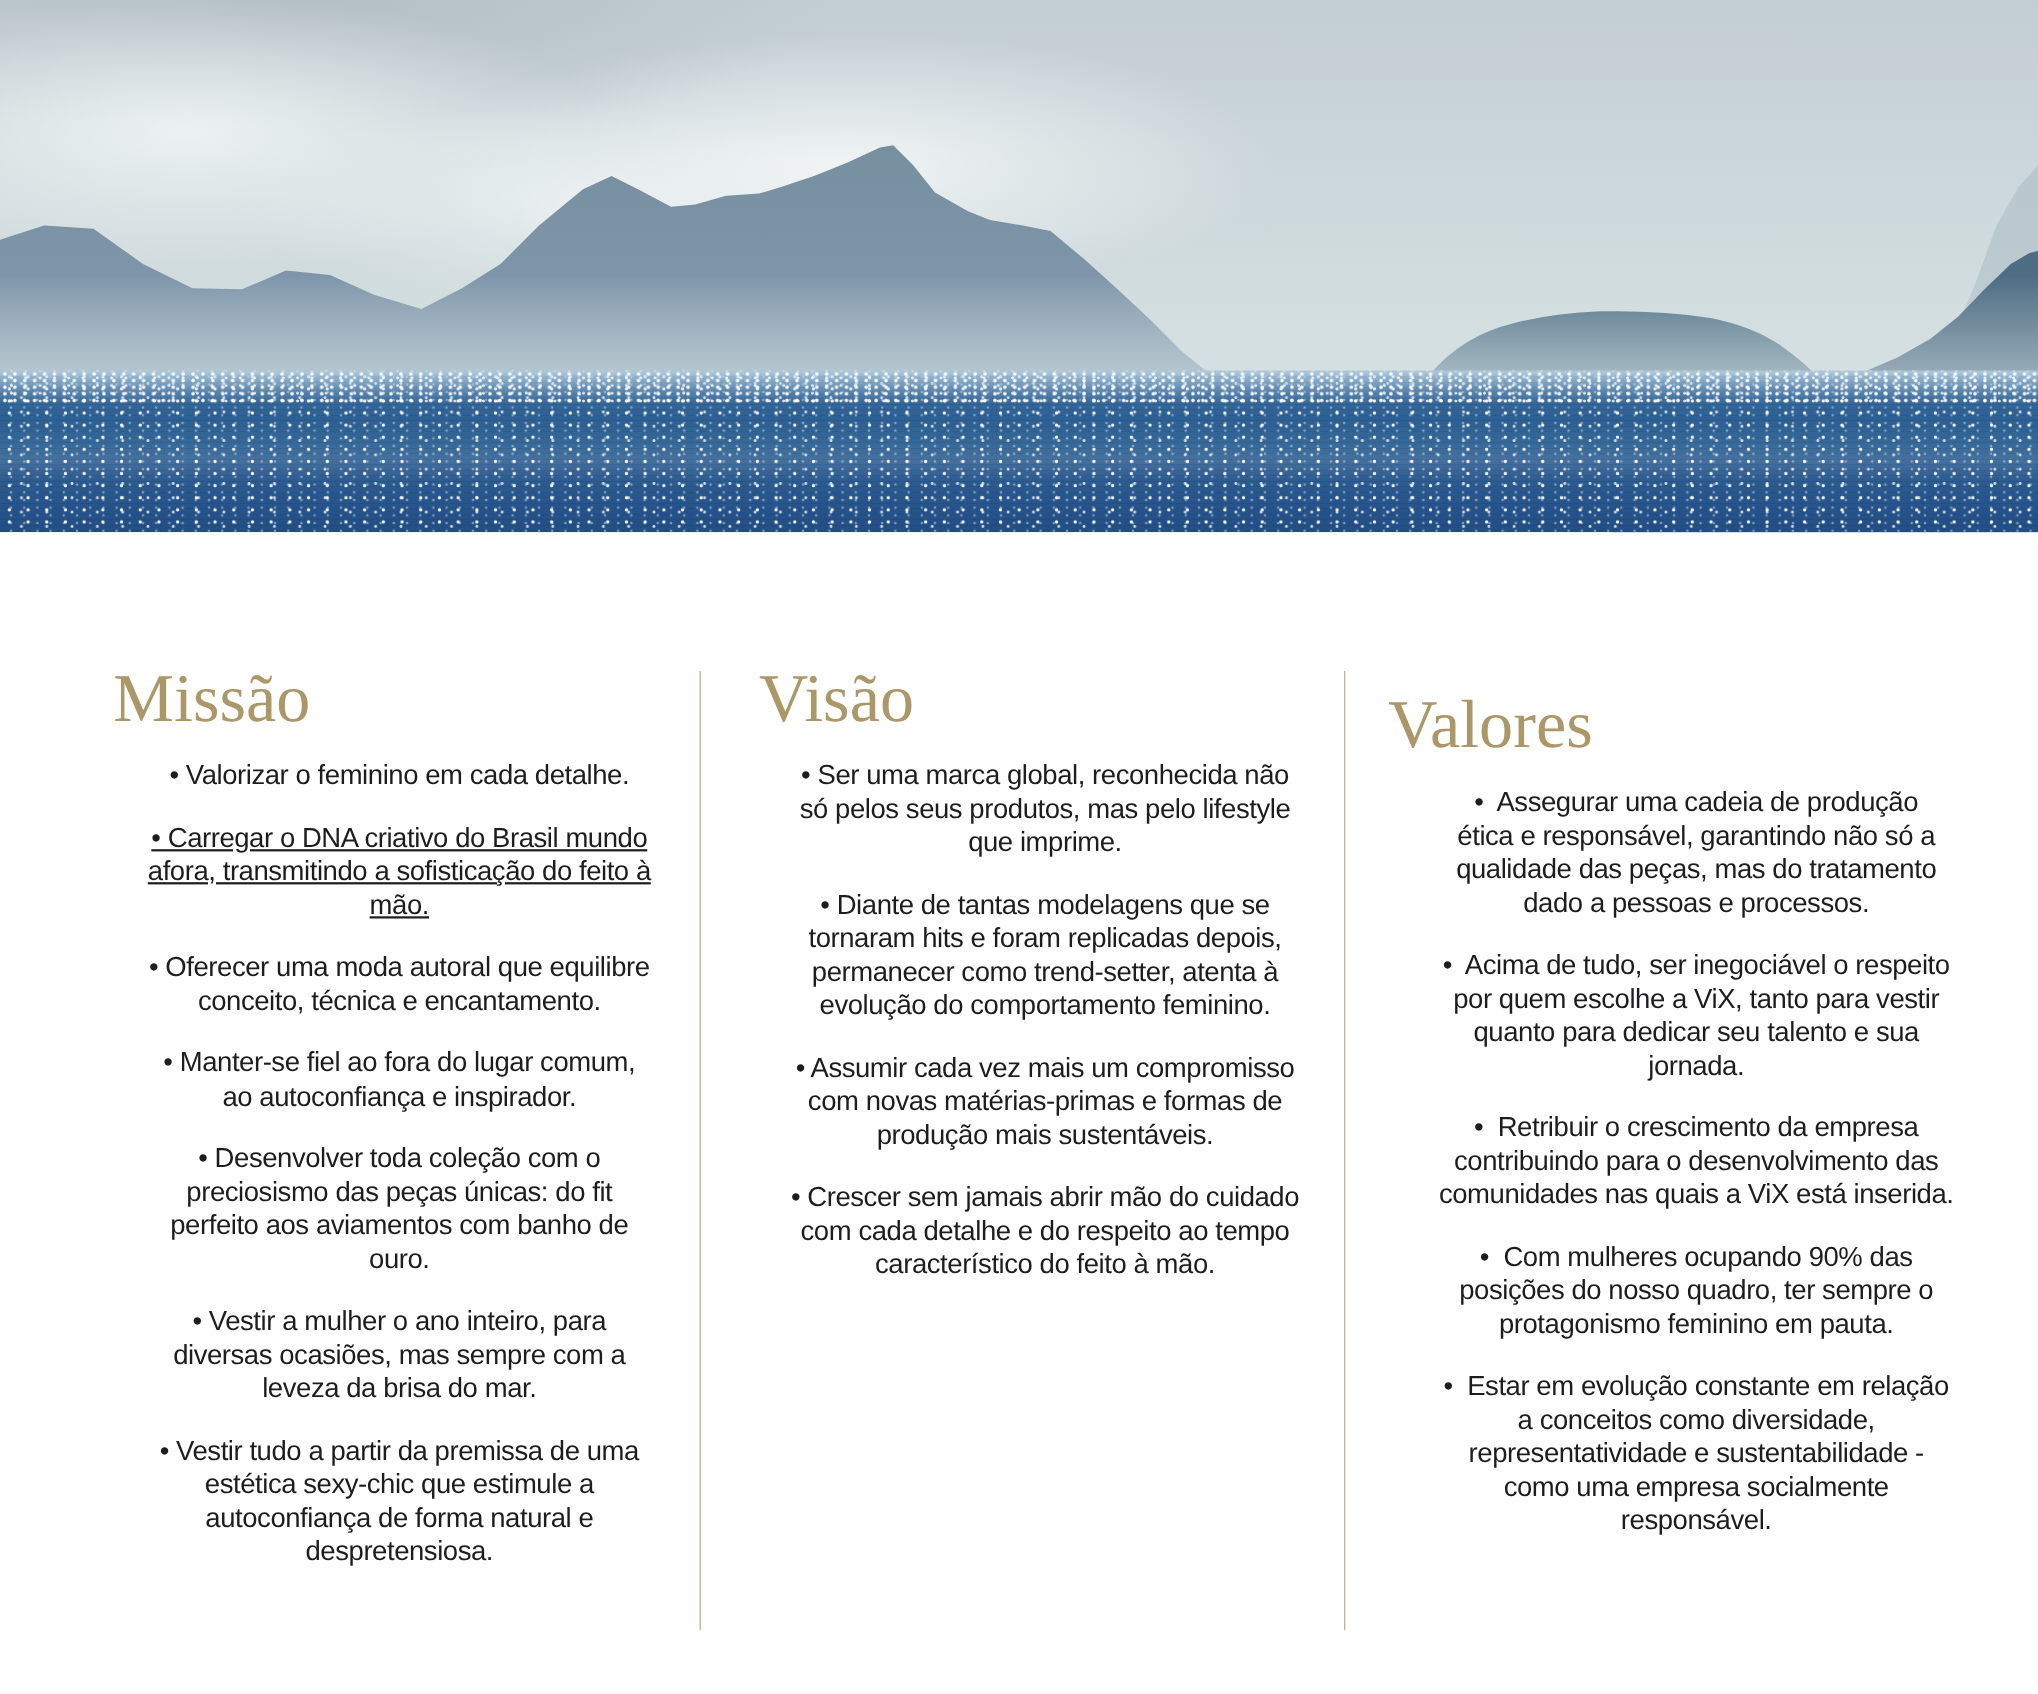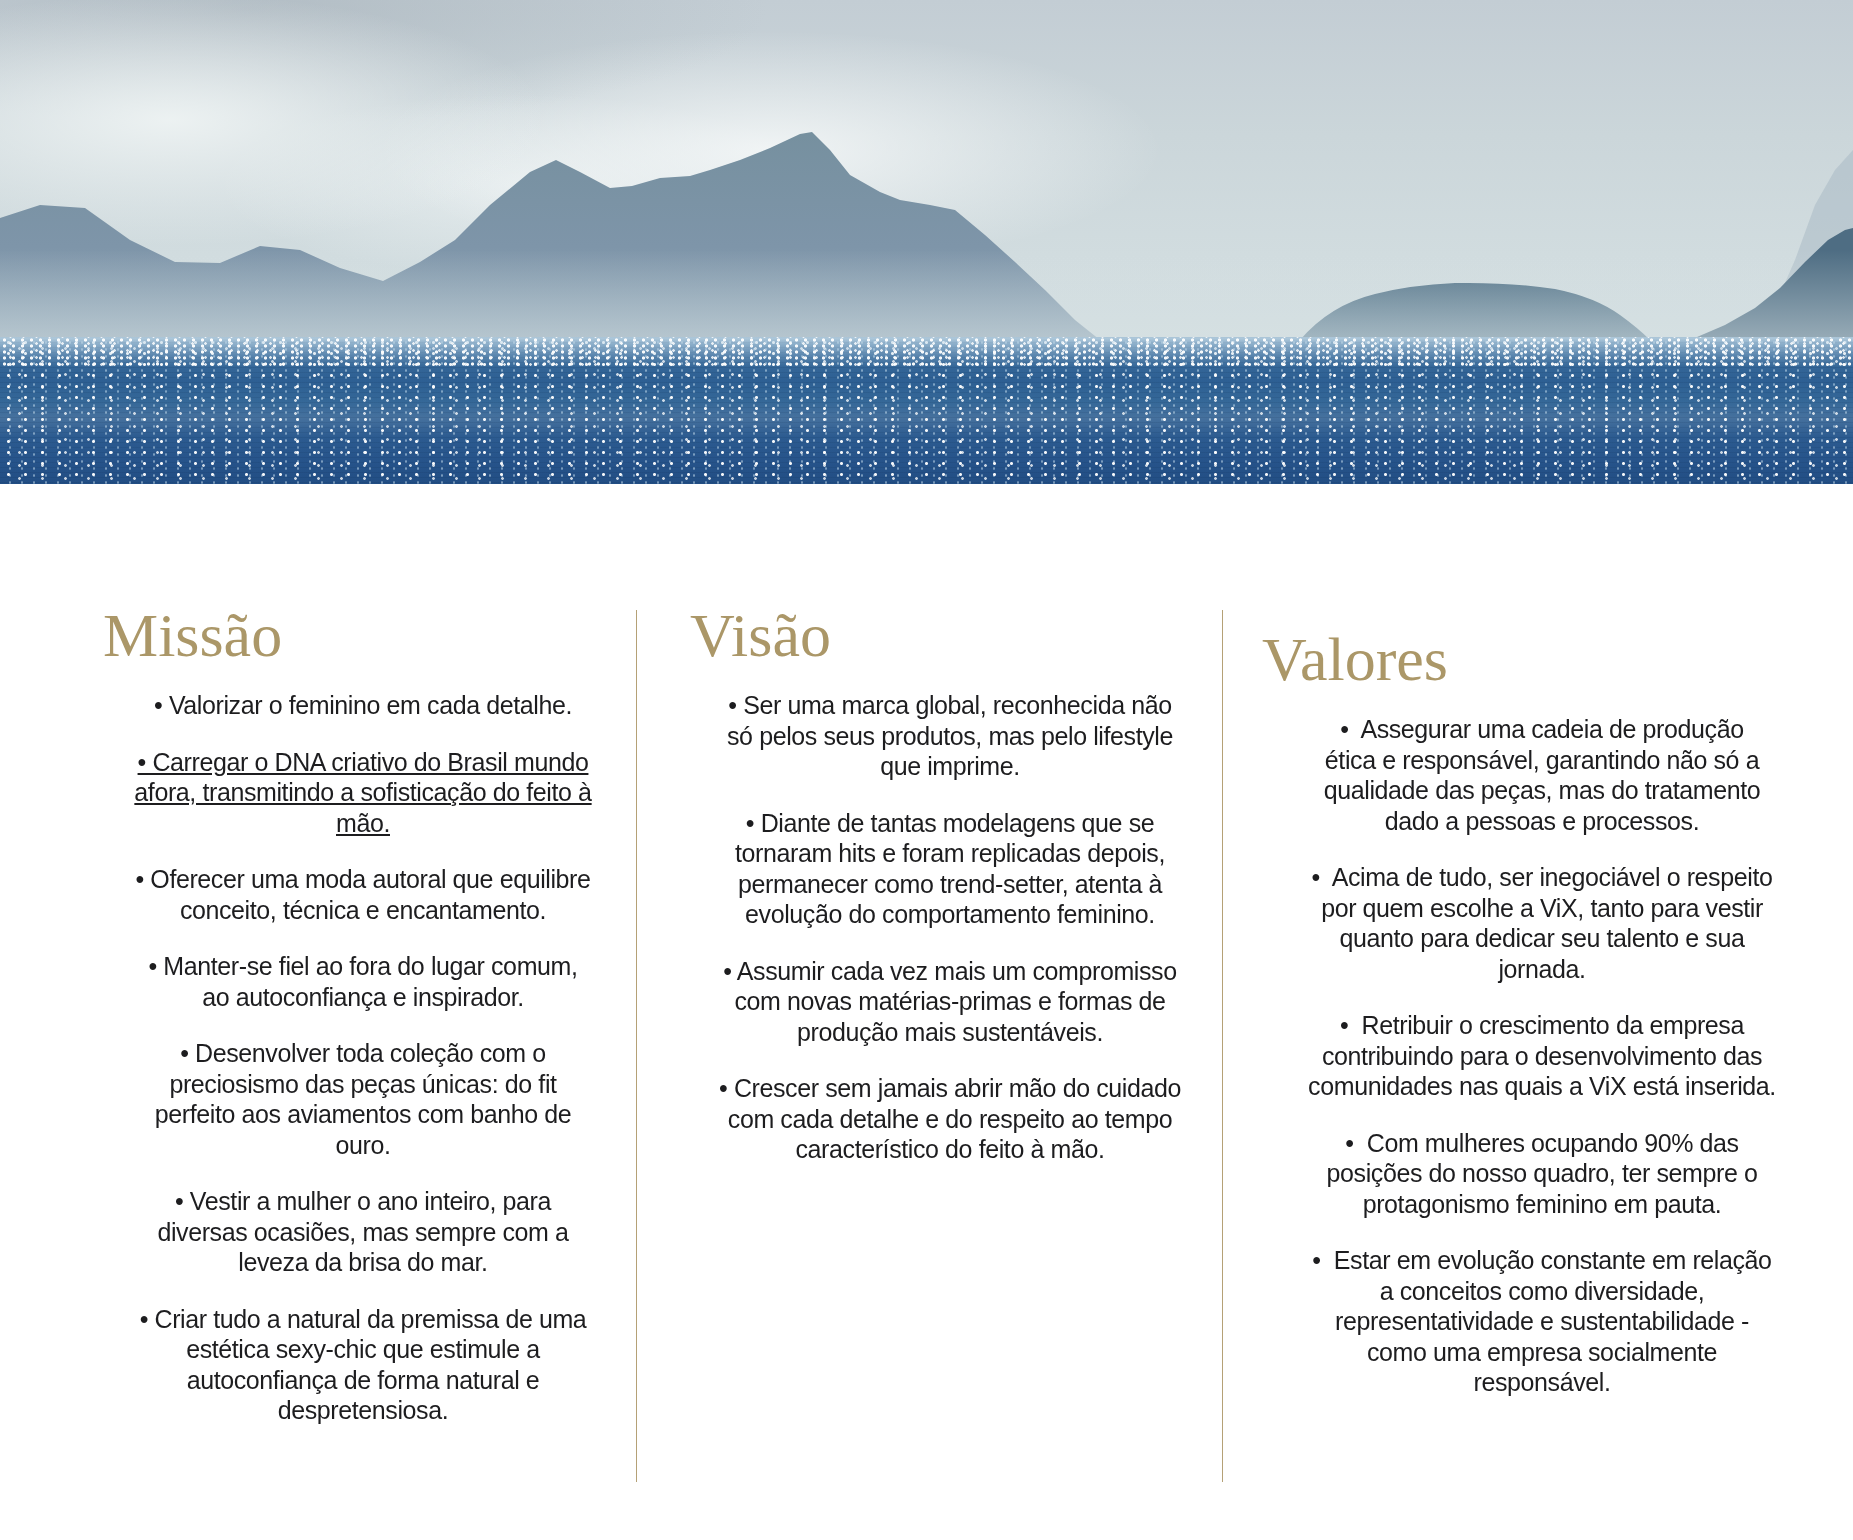--- a/index.html
+++ b/index.html
@@ -116,7 +116,7 @@
     <p style="color: rgb(29, 29, 31);">• Vestir a mulher o ano inteiro, para
 diversas ocasiões, mas sempre com a
 leveza da brisa do mar.</p>
-    <p style="color: rgb(29, 29, 31);">• Criar tudo a natural da premissa de uma
+    <p style="color: rgb(29, 29, 31);">• Vestir tudo a partir da premissa de uma
 estética sexy-chic que estimule a
 autoconfiança de forma natural e
 despretensiosa.</p>

